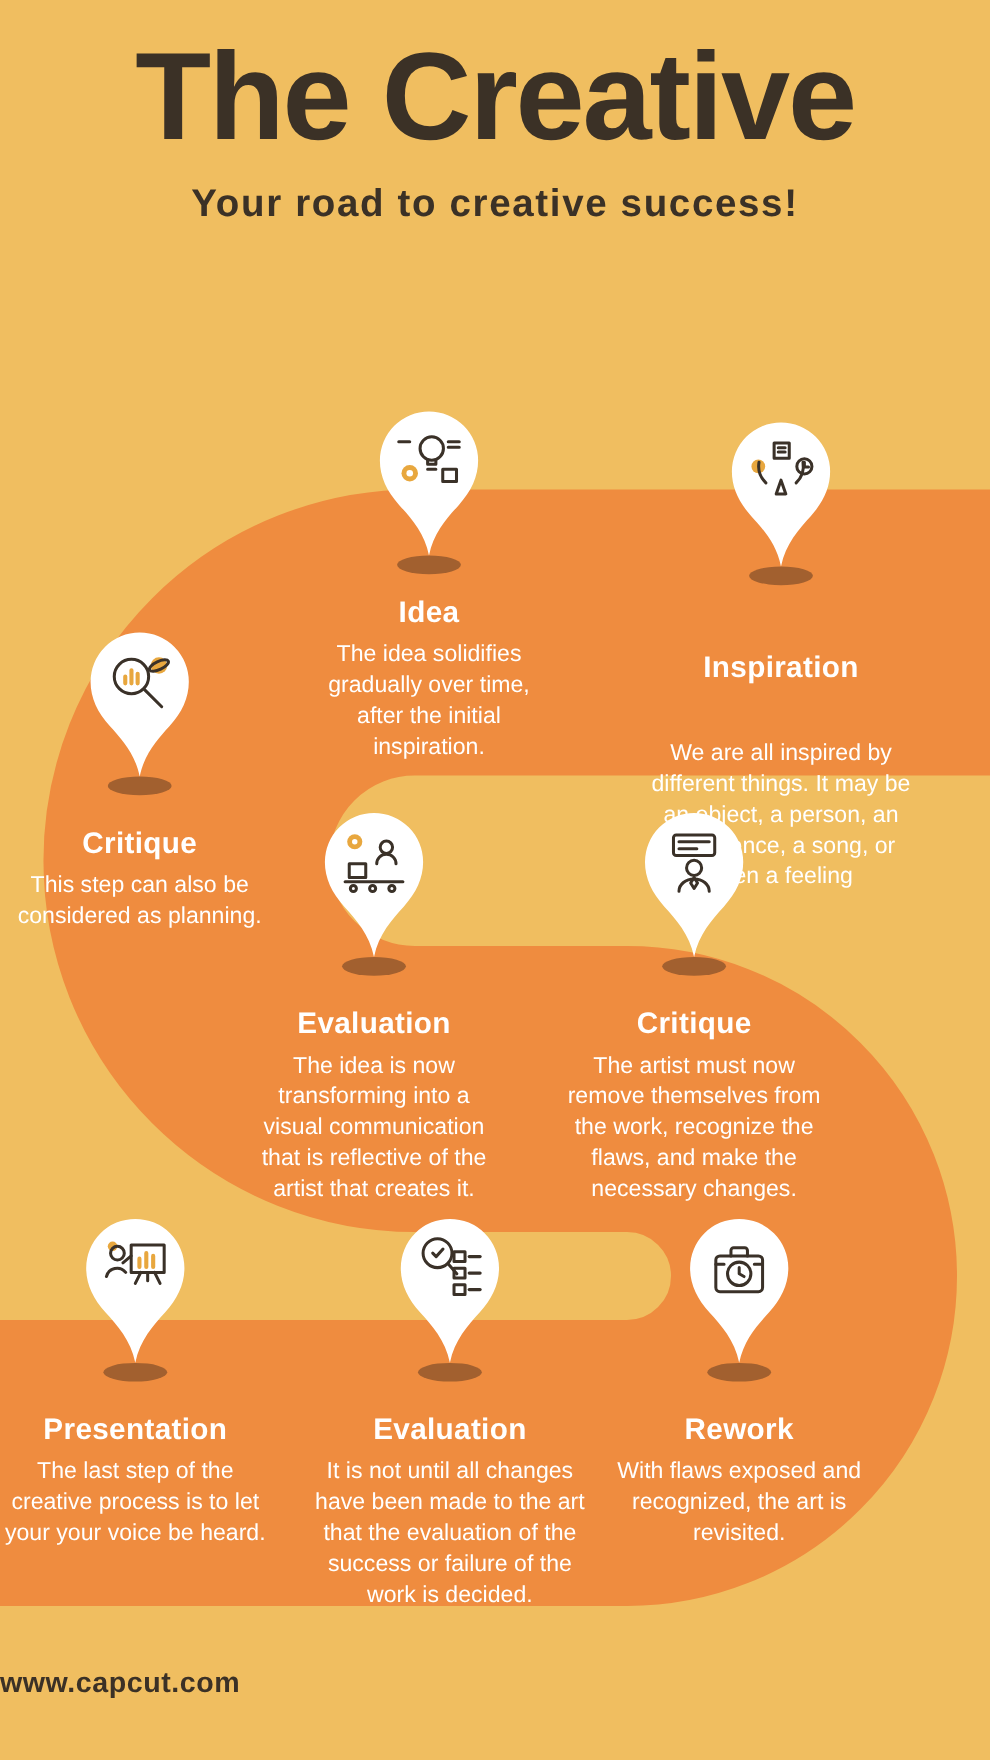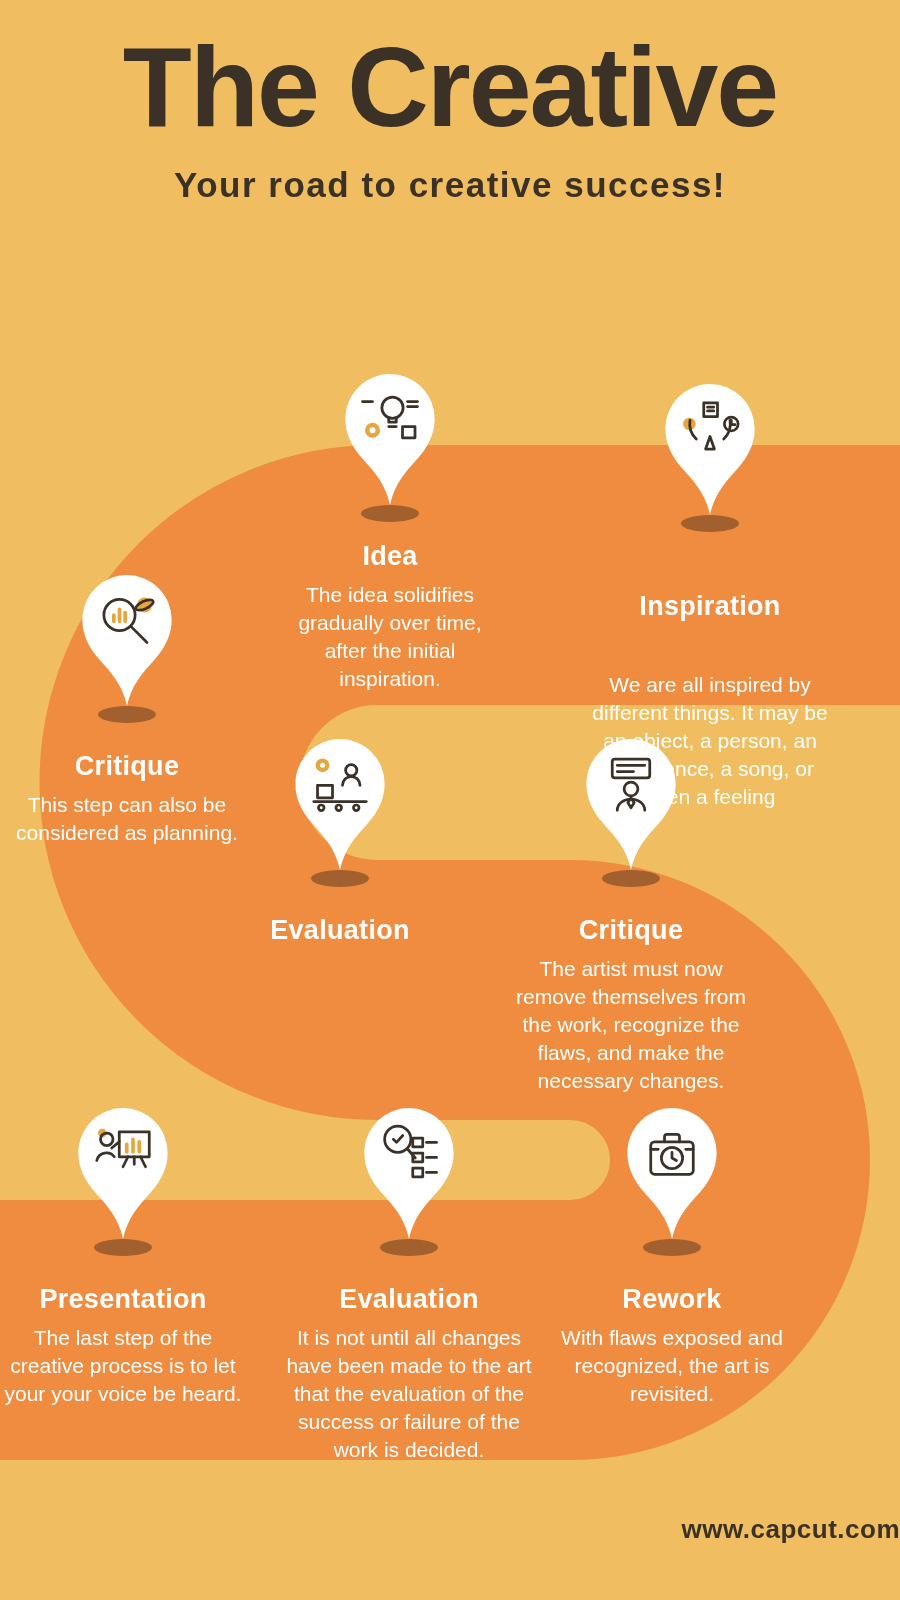--- a/index.html
+++ b/index.html
@@ -158,6 +158,7 @@
       </svg>
     </div>
     <h3>Evaluation</h3>
+    <p>The idea is now transforming into a visual communication that is reflective of the artist that creates it.</p>
   </div>
 
   <div class="station st-critique">

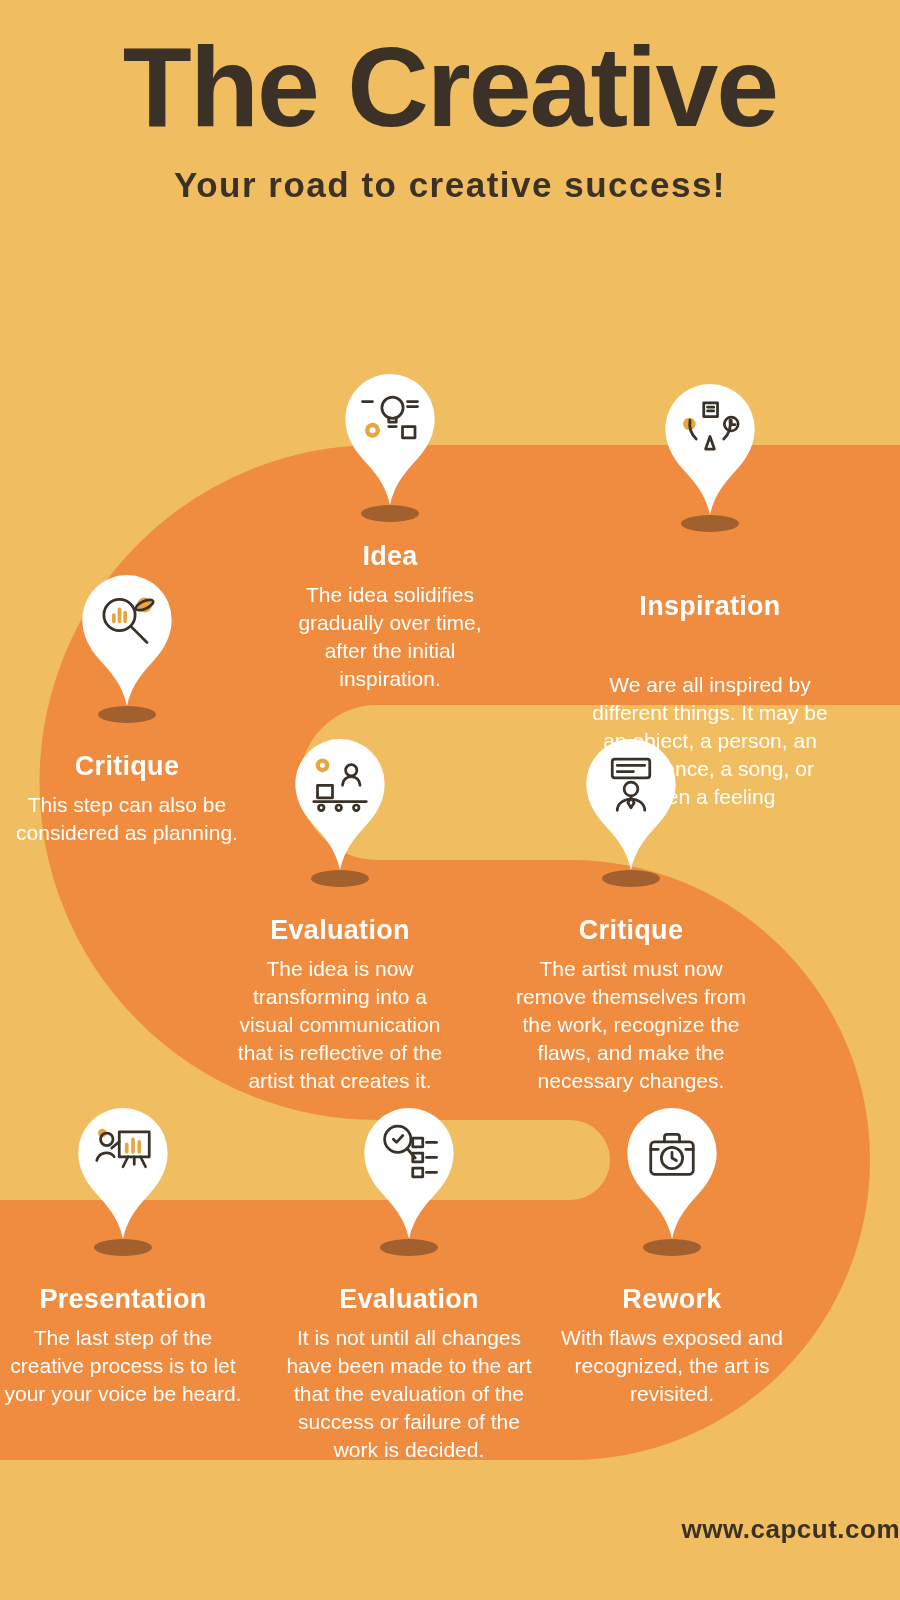--- a/index.html
+++ b/index.html
@@ -59,7 +59,7 @@
   
   .footer {
     position: absolute; left: 0; bottom: 55px; width: 100%;
-    text-align: right; font-size: 26px; font-weight: 800;
+    text-align: left; font-size: 26px; font-weight: 800;
     color: #3B3126; letter-spacing: .5px; z-index: 3;
   }
 

